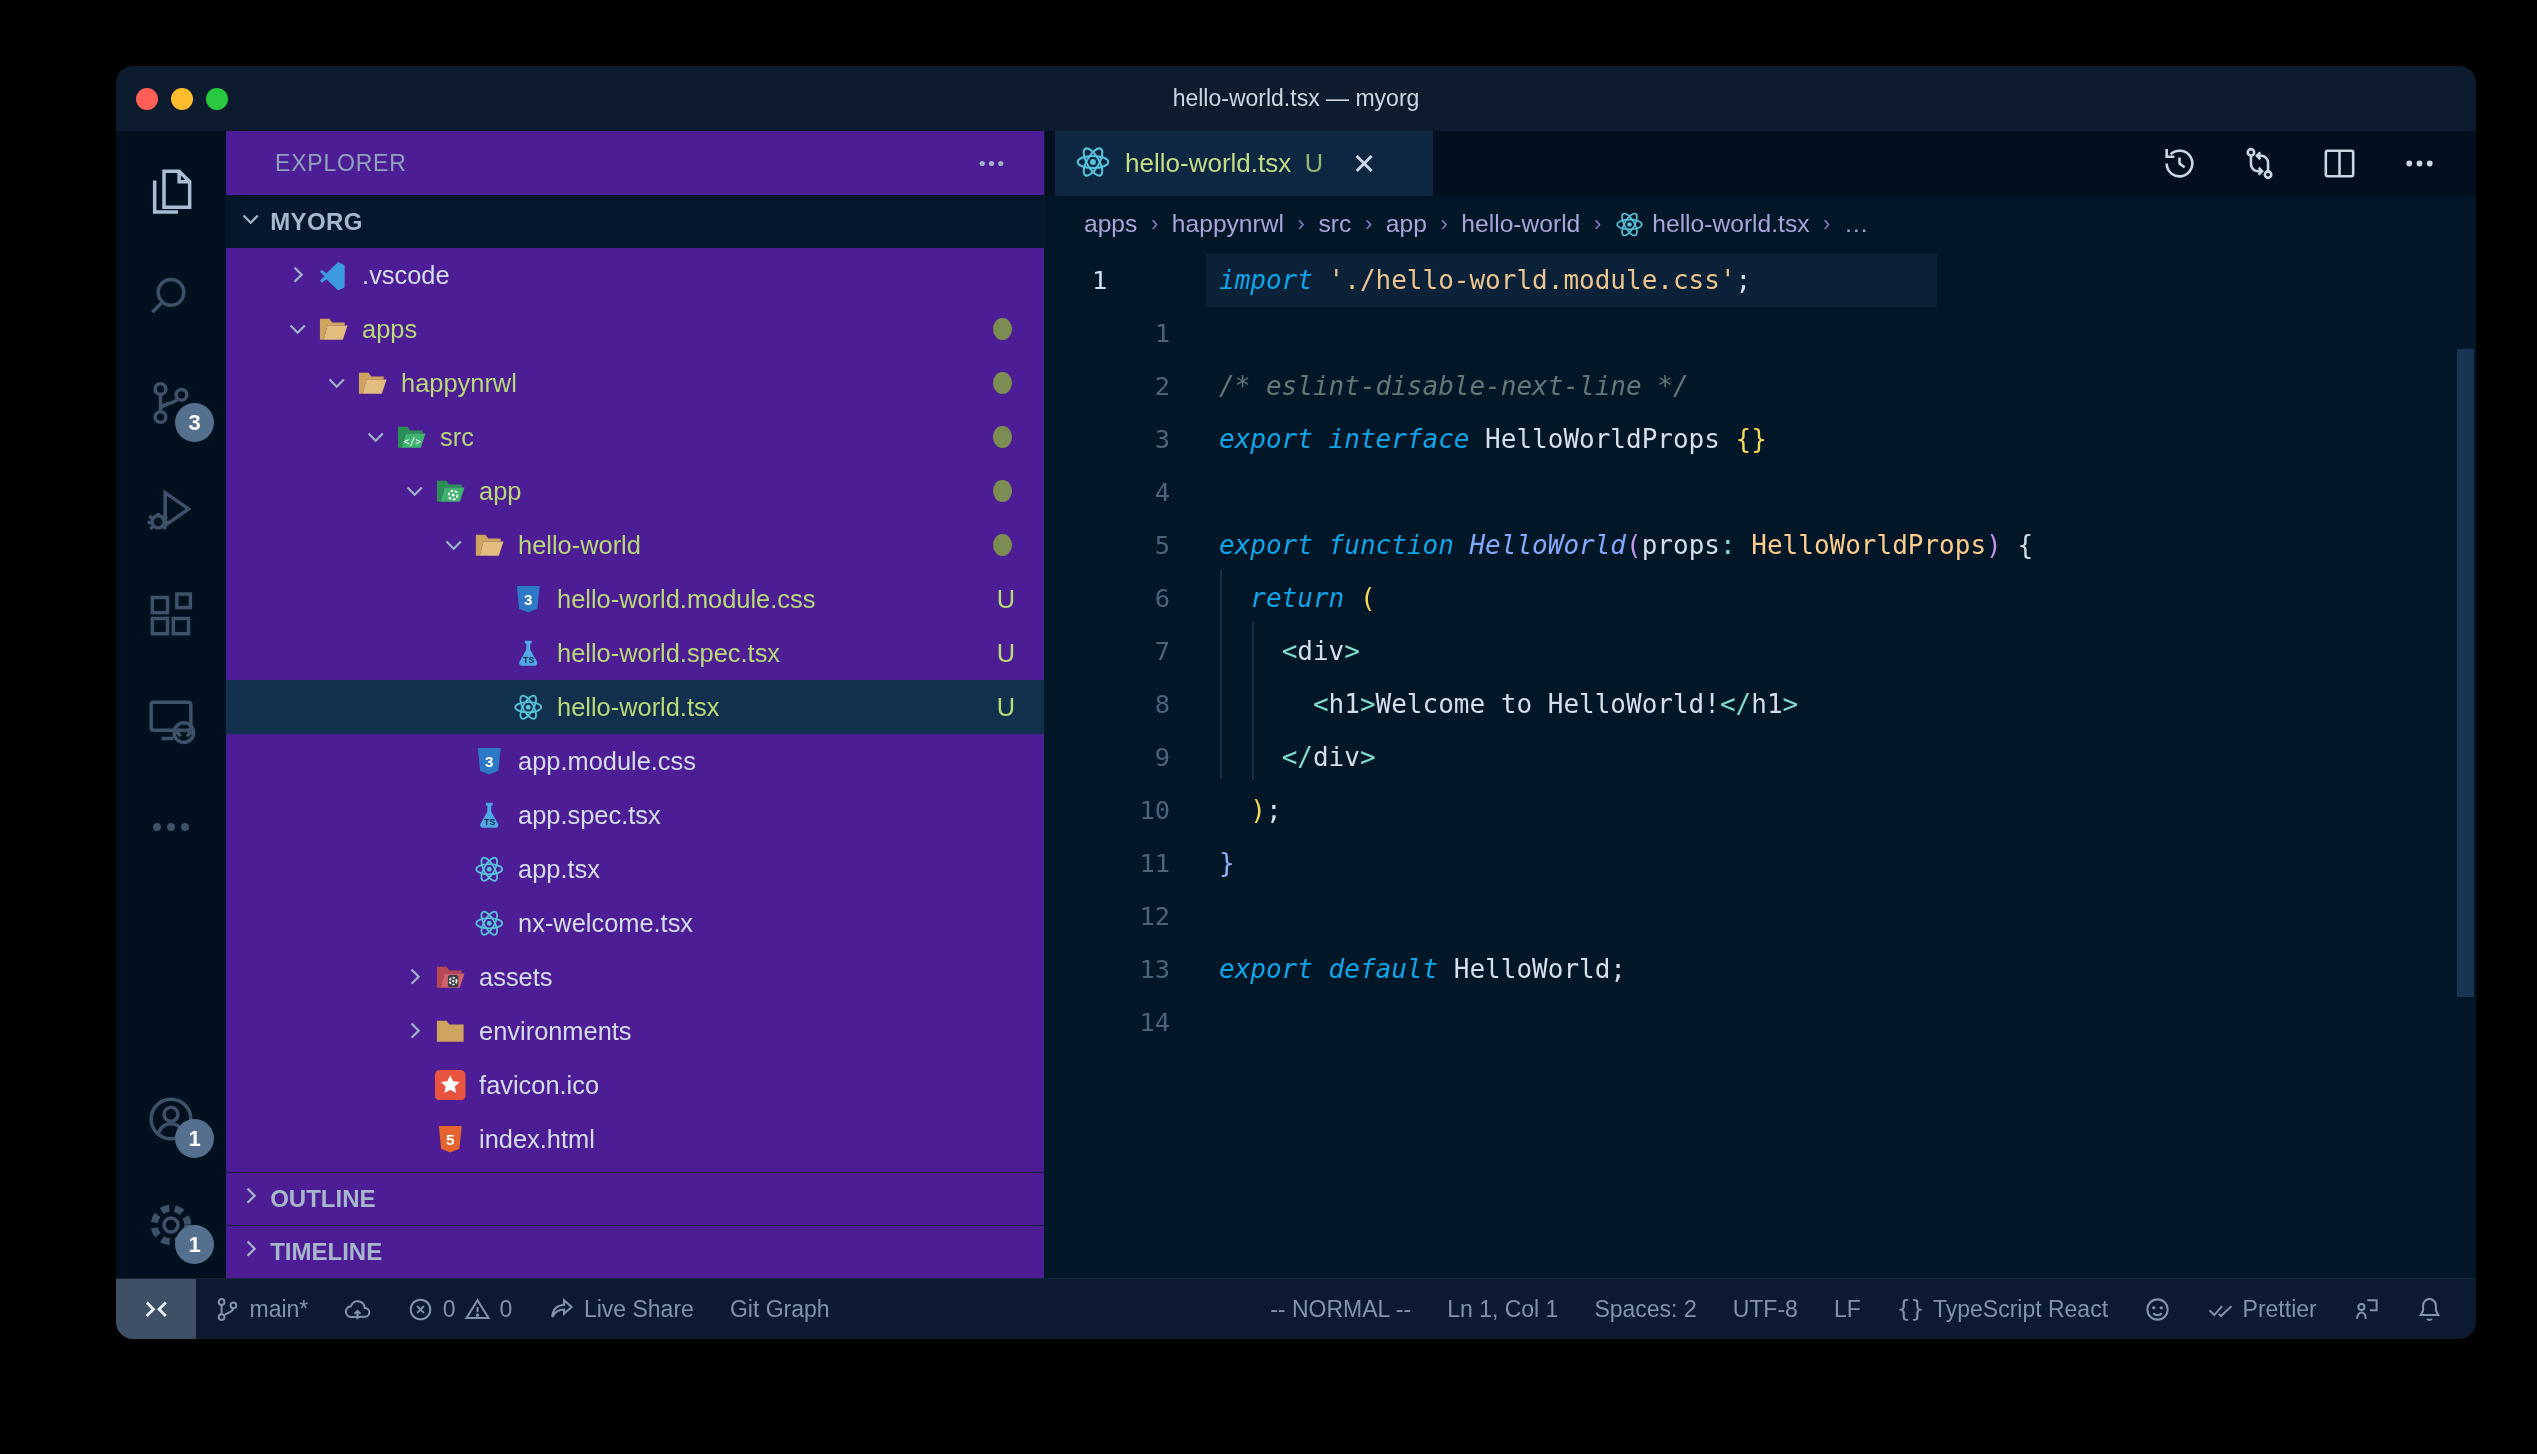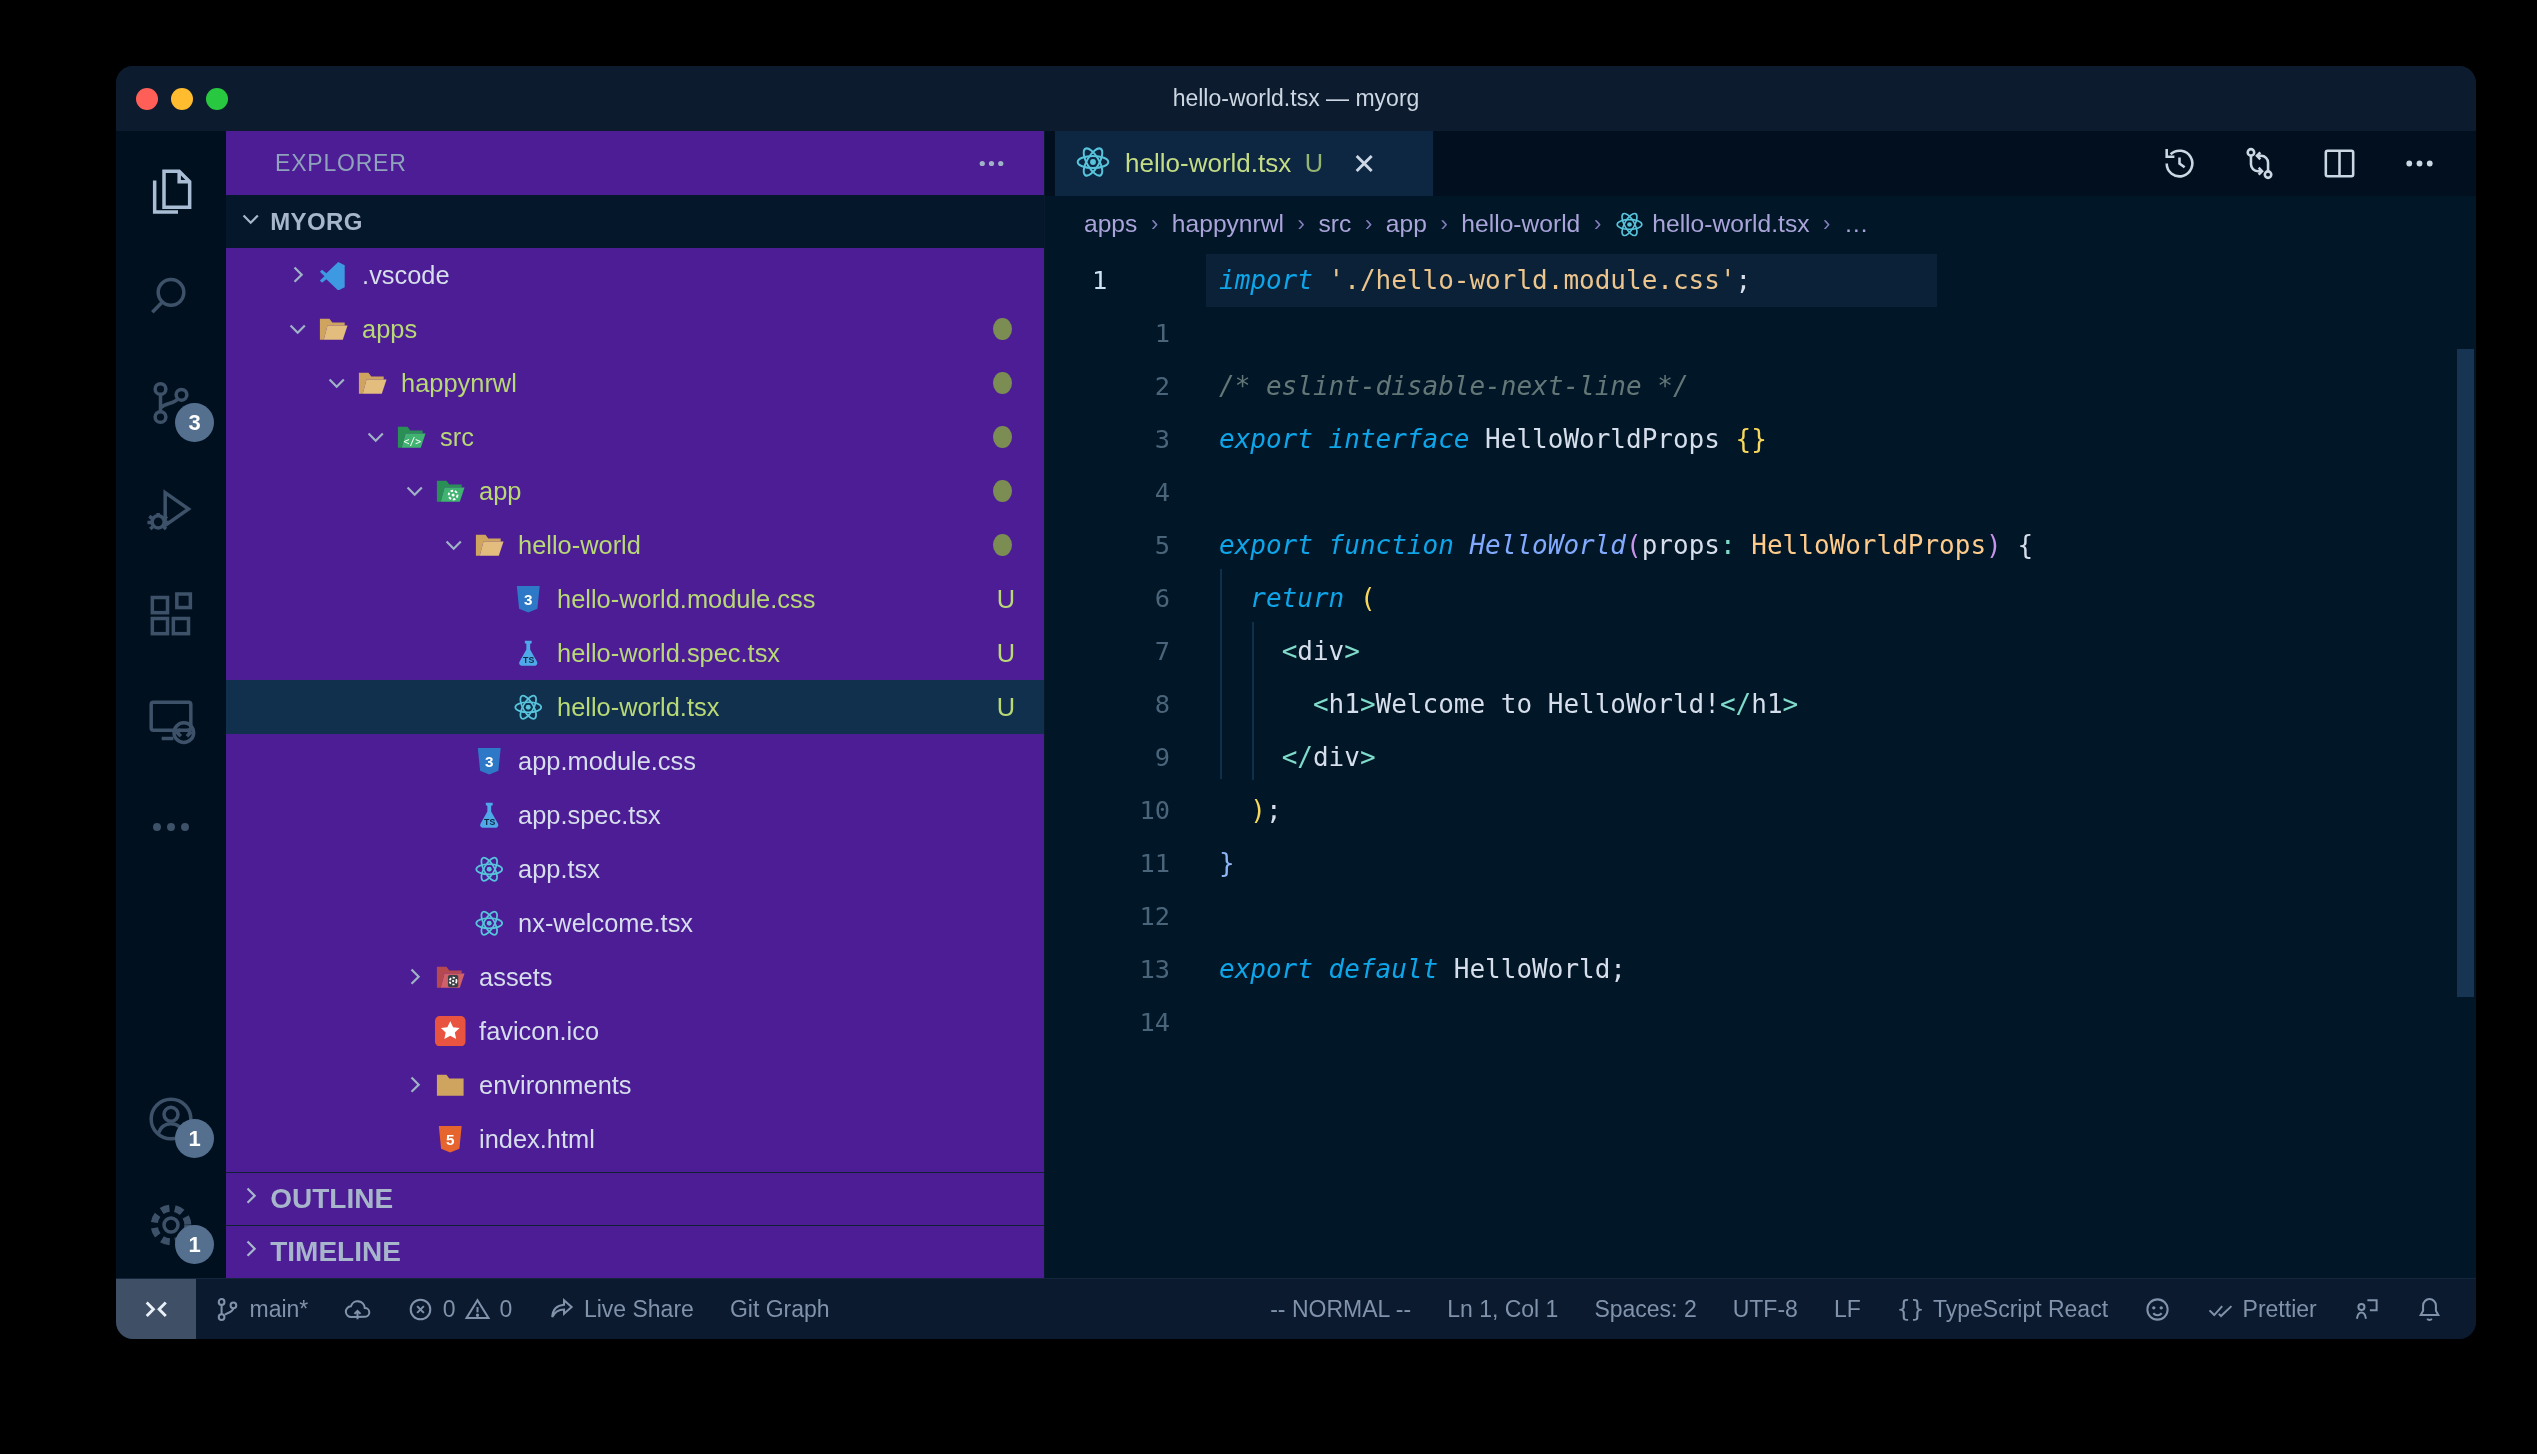--- a/index.html
+++ b/index.html
@@ -433,16 +433,6 @@
             <span class="tree-label fg">assets</span>
           </div>
           <div class="tree-row" style="padding-left: 168px;">
-            <span class="tree-chevron"></span>
-            <span class="tree-icon">
-              <svg viewBox="0 0 16 16">
-                <rect width="16" height="16" rx="2.5" fill="#e8543f"></rect>
-                <path fill="#fff" d="M8 2.8l1.5 3.1 3.4.4-2.5 2.3.7 3.4L8 10.3 4.9 12l.7-3.4L3.1 6.3l3.4-.4z"></path>
-              </svg>
-            </span>
-            <span class="tree-label fg">favicon.ico</span>
-          </div>
-          <div class="tree-row" style="padding-left: 168px;">
             <span class="tree-chevron">
               <svg viewBox="0 0 16 16" fill="none" stroke="currentColor" stroke-width="1.4">
                 <path d="M6 3.5L10.5 8 6 12.5"></path>
@@ -454,6 +444,16 @@
               </svg>
             </span>
             <span class="tree-label fg">environments</span>
+          </div>
+          <div class="tree-row" style="padding-left: 168px;">
+            <span class="tree-chevron"></span>
+            <span class="tree-icon">
+              <svg viewBox="0 0 16 16">
+                <rect width="16" height="16" rx="2.5" fill="#e8543f"></rect>
+                <path fill="#fff" d="M8 2.8l1.5 3.1 3.4.4-2.5 2.3.7 3.4L8 10.3 4.9 12l.7-3.4L3.1 6.3l3.4-.4z"></path>
+              </svg>
+            </span>
+            <span class="tree-label fg">favicon.ico</span>
           </div>
           <div class="tree-row" style="padding-left: 168px;">
             <span class="tree-chevron"></span>

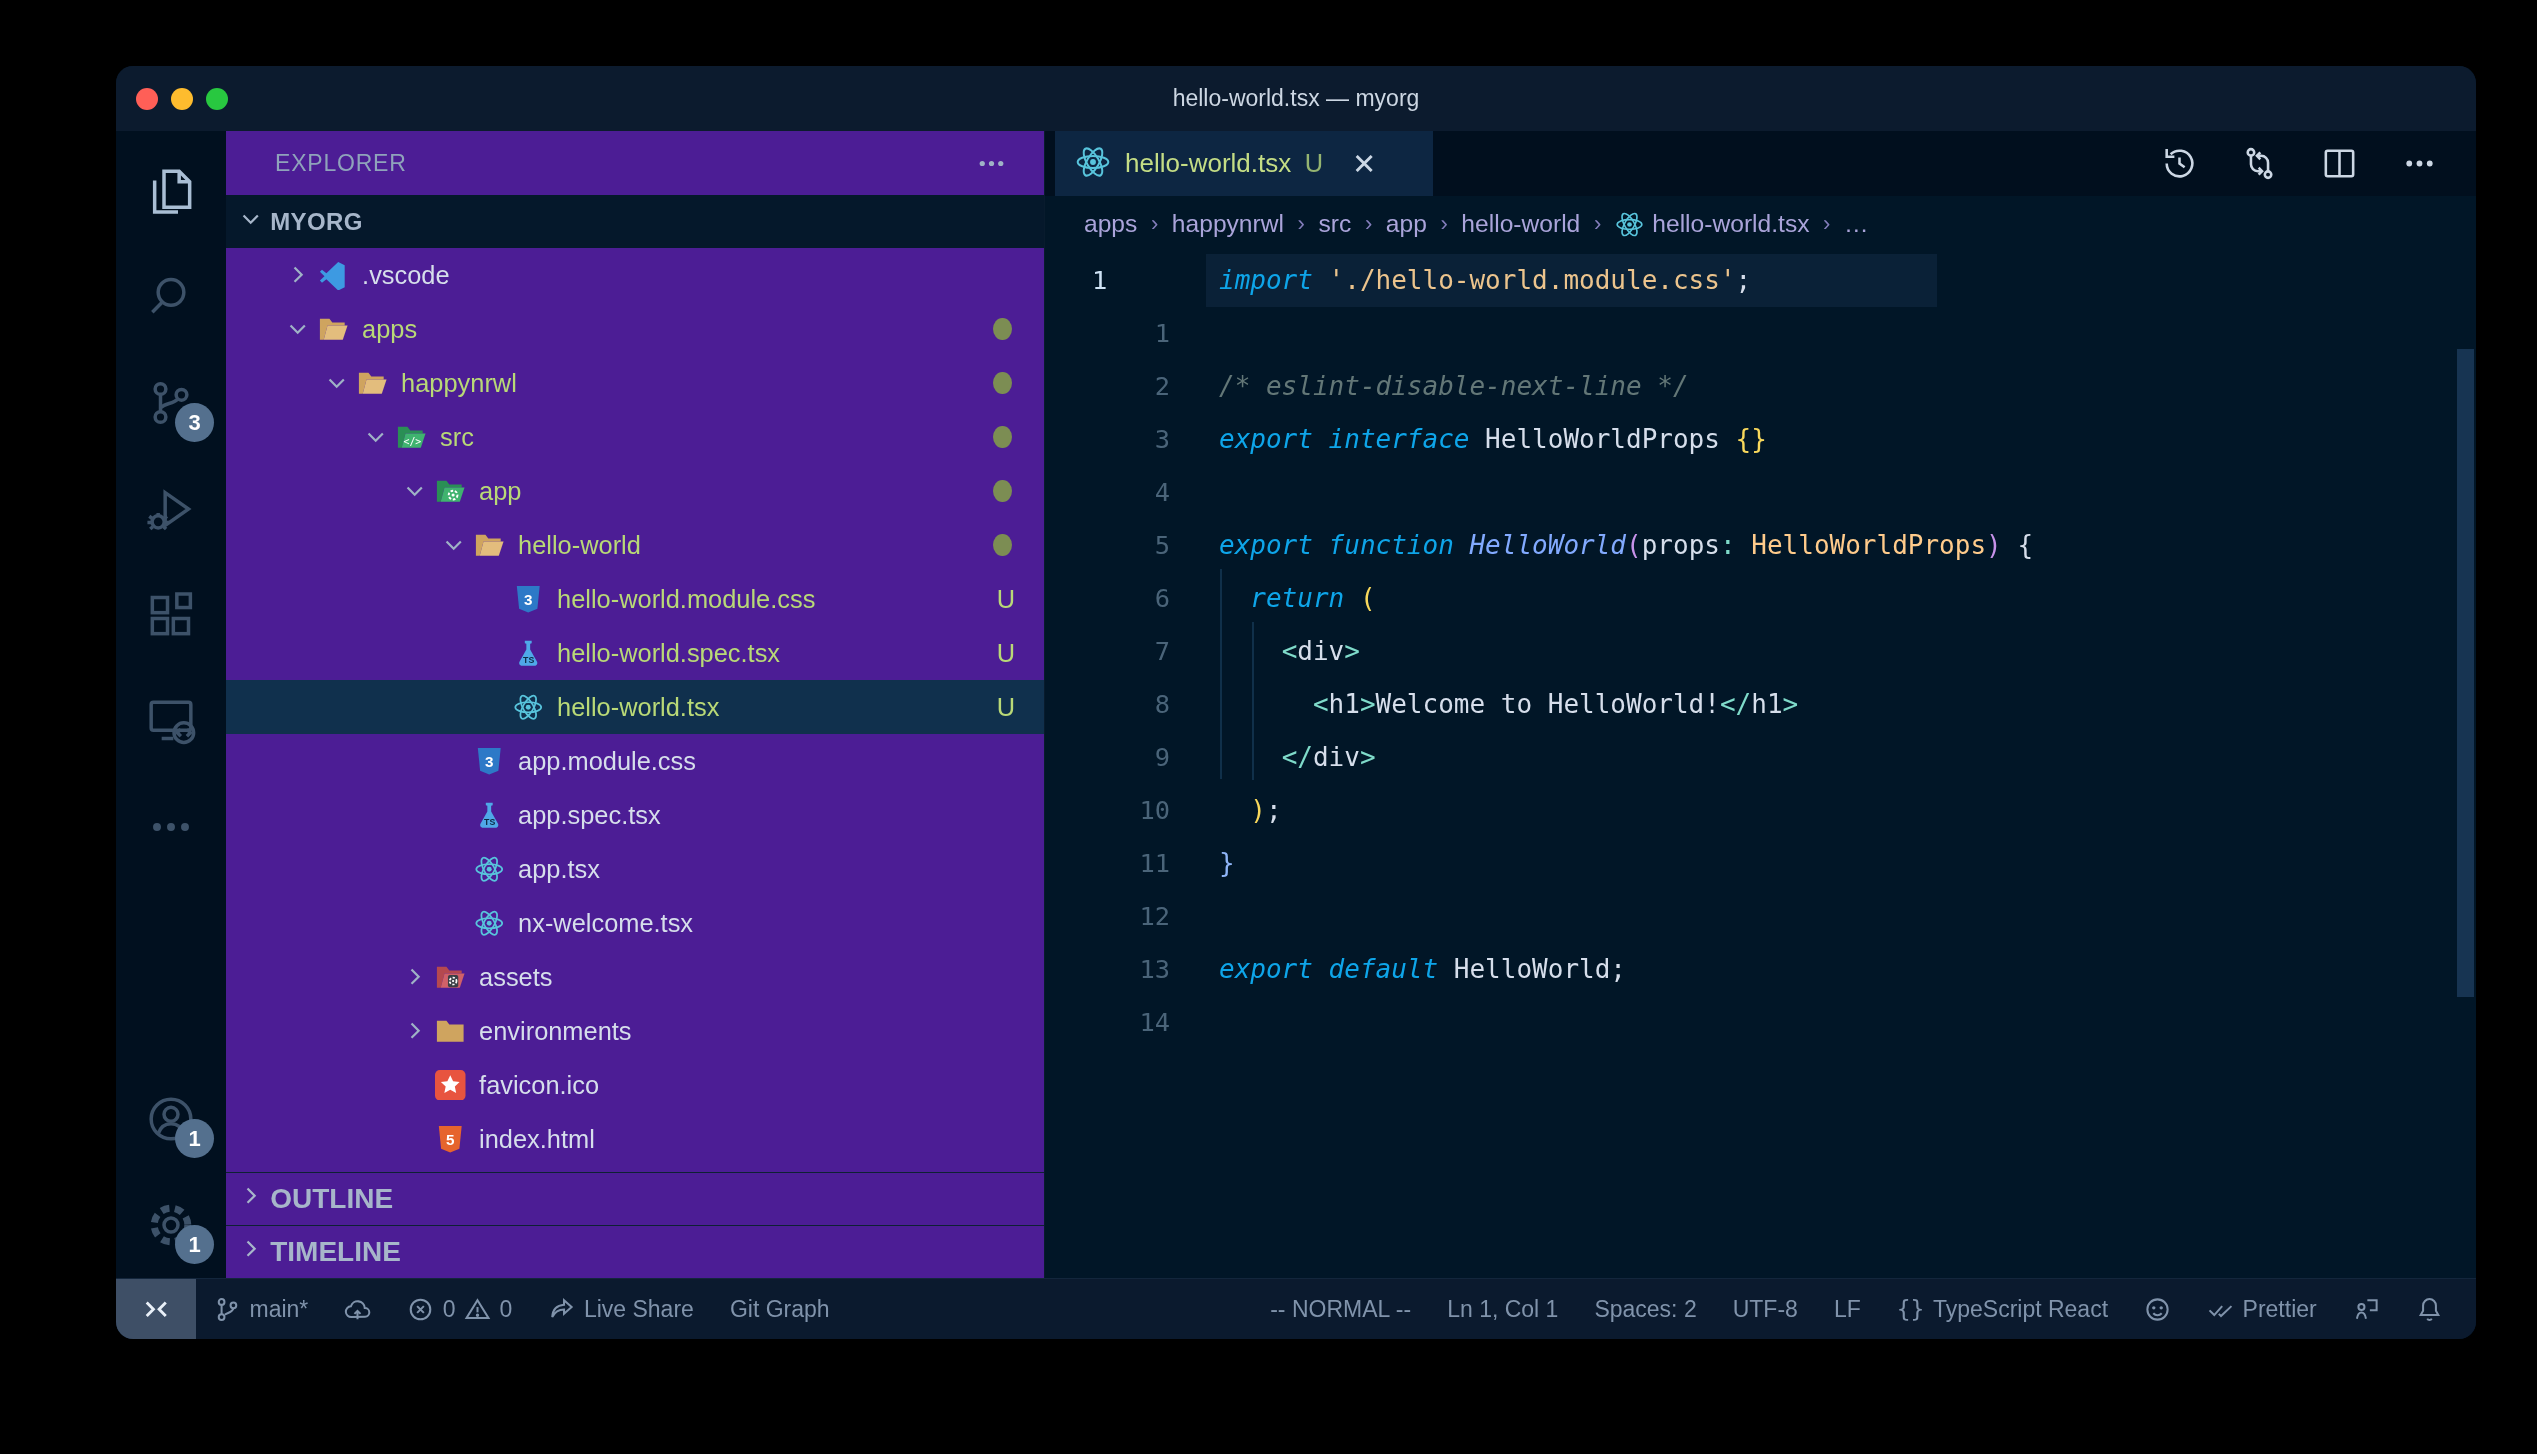--- a/index.html
+++ b/index.html
@@ -61,7 +61,7 @@
 
   .sidebar-bottom { margin-top:auto; }
   .sect { height:53px; display:flex; align-items:center; gap:6.8px; padding:4px 12px;
-          border-top:0.8px solid #0e2133; color:#a7b6ca; font-weight:bold; font-size:28px; }
+          border-top:0.8px solid #0e2133; color:#a7b6ca; font-weight:bold; font-size:24px; }
 
   
   .editor { flex:1; display:flex; flex-direction:column; background:#011627; position:relative; min-width:0; }

